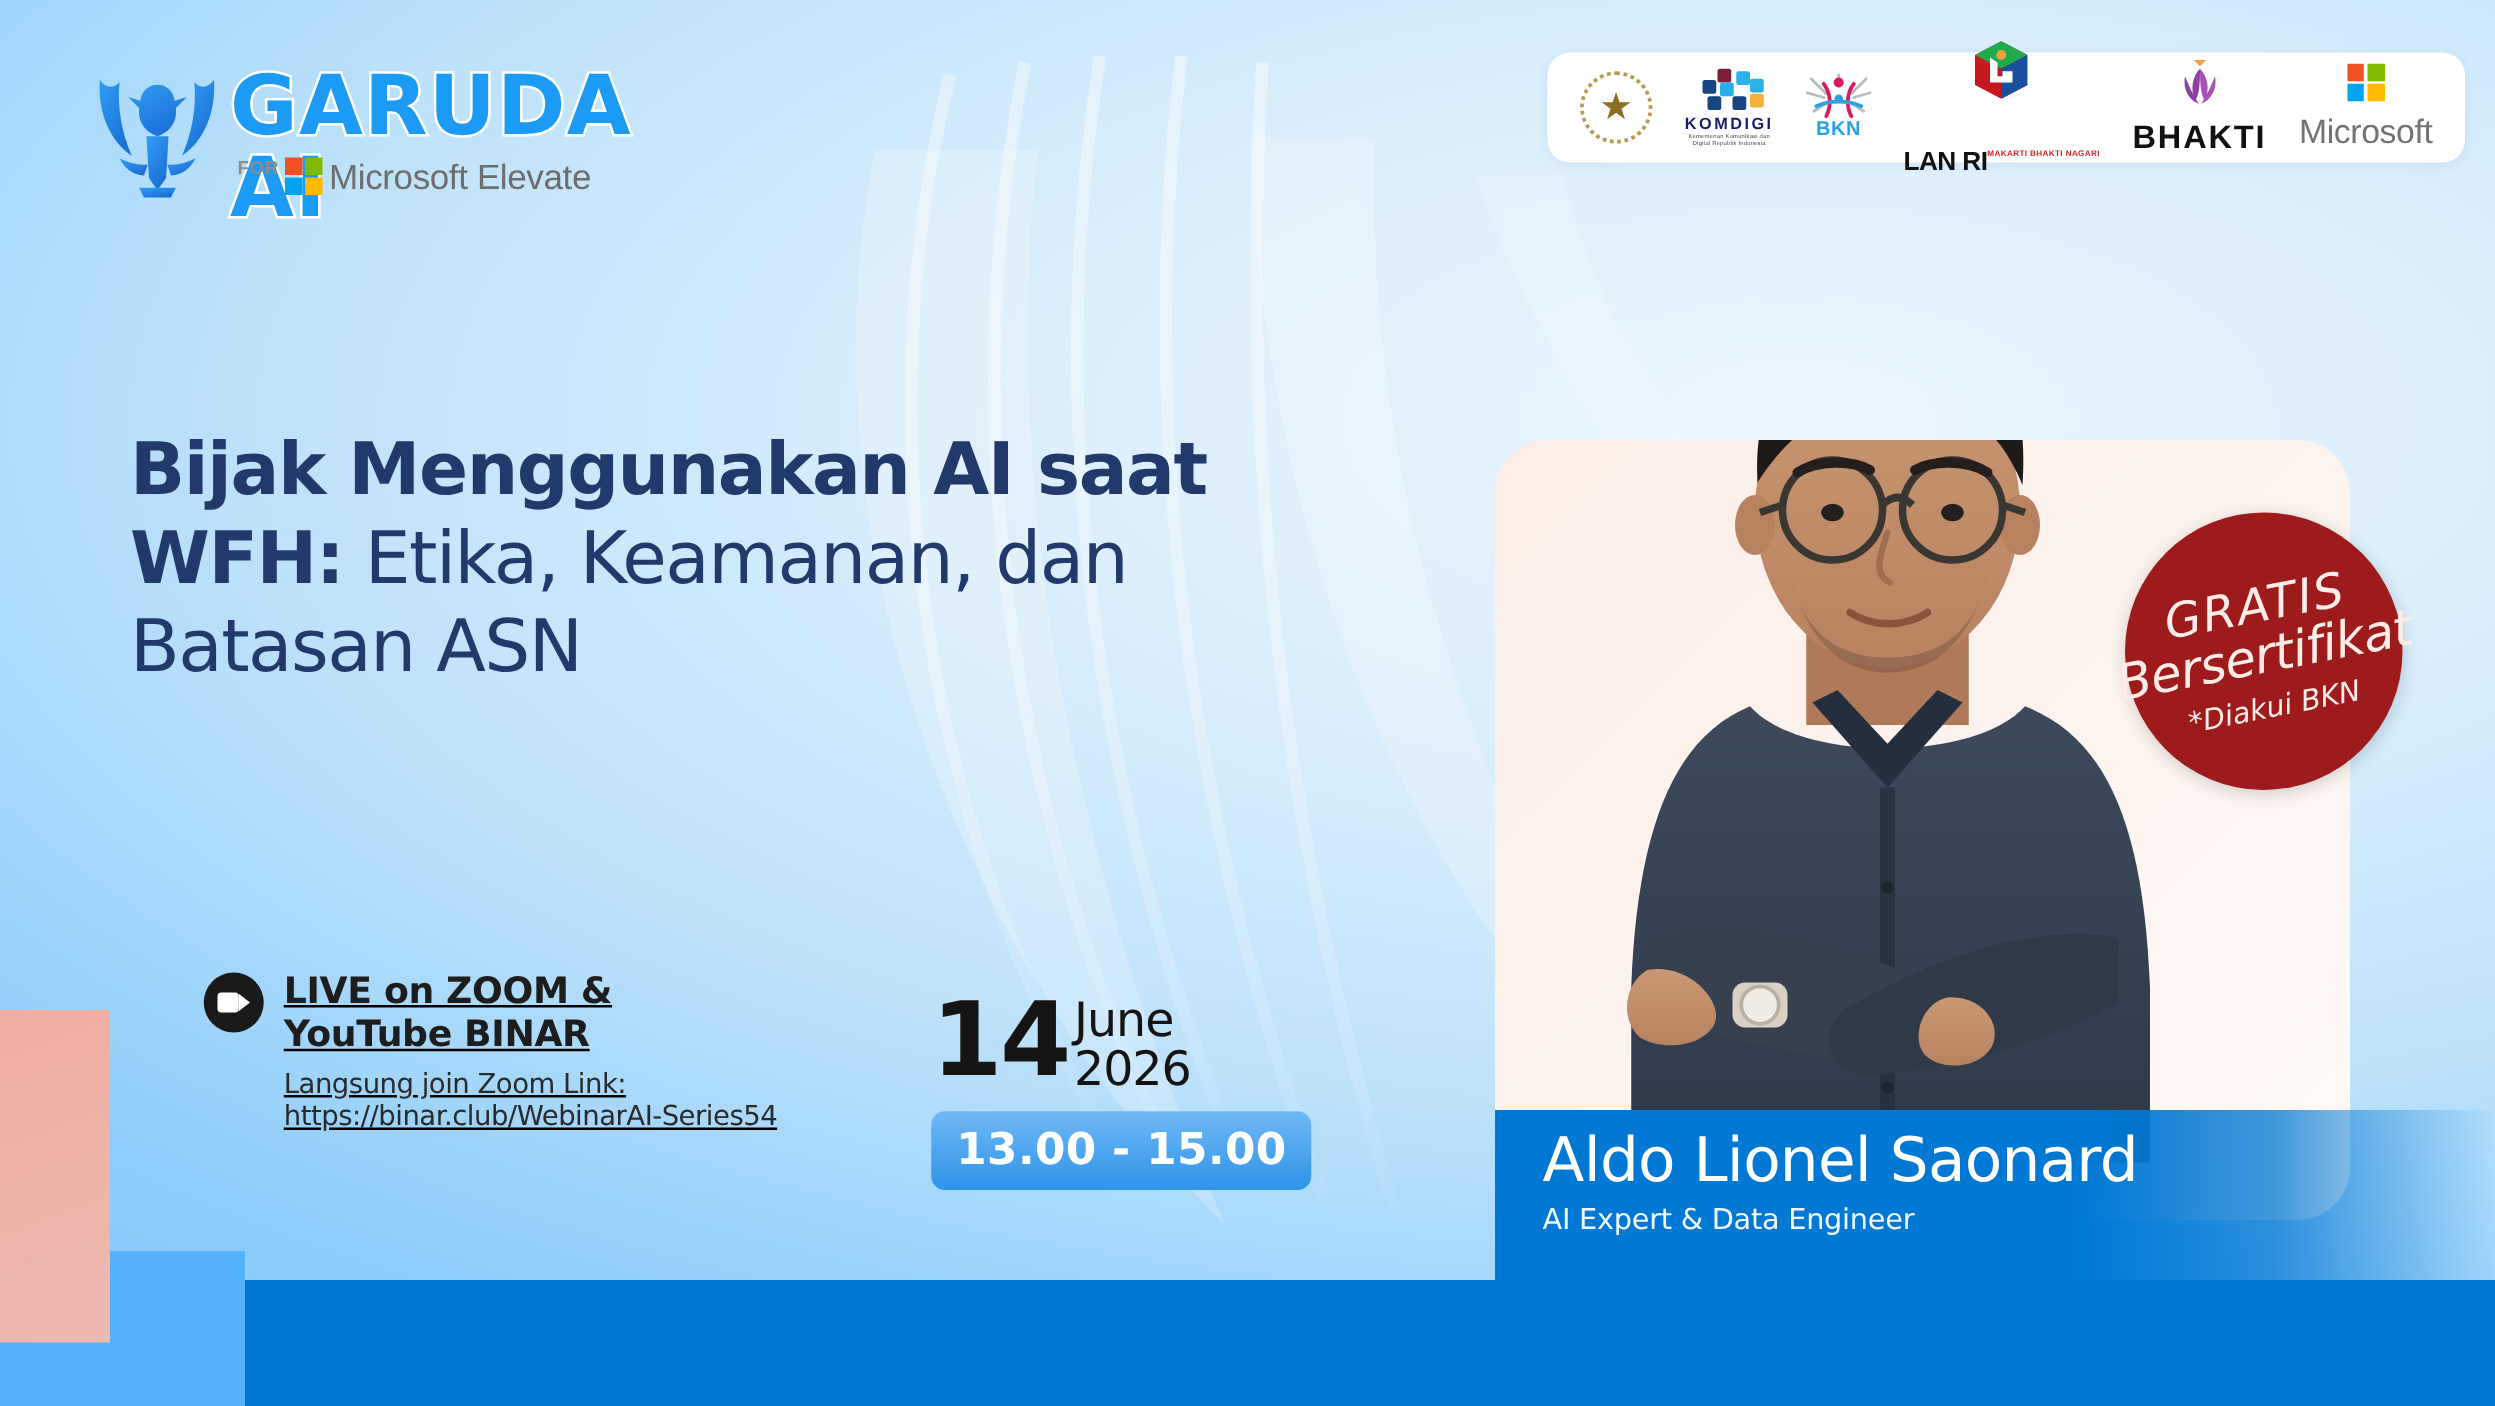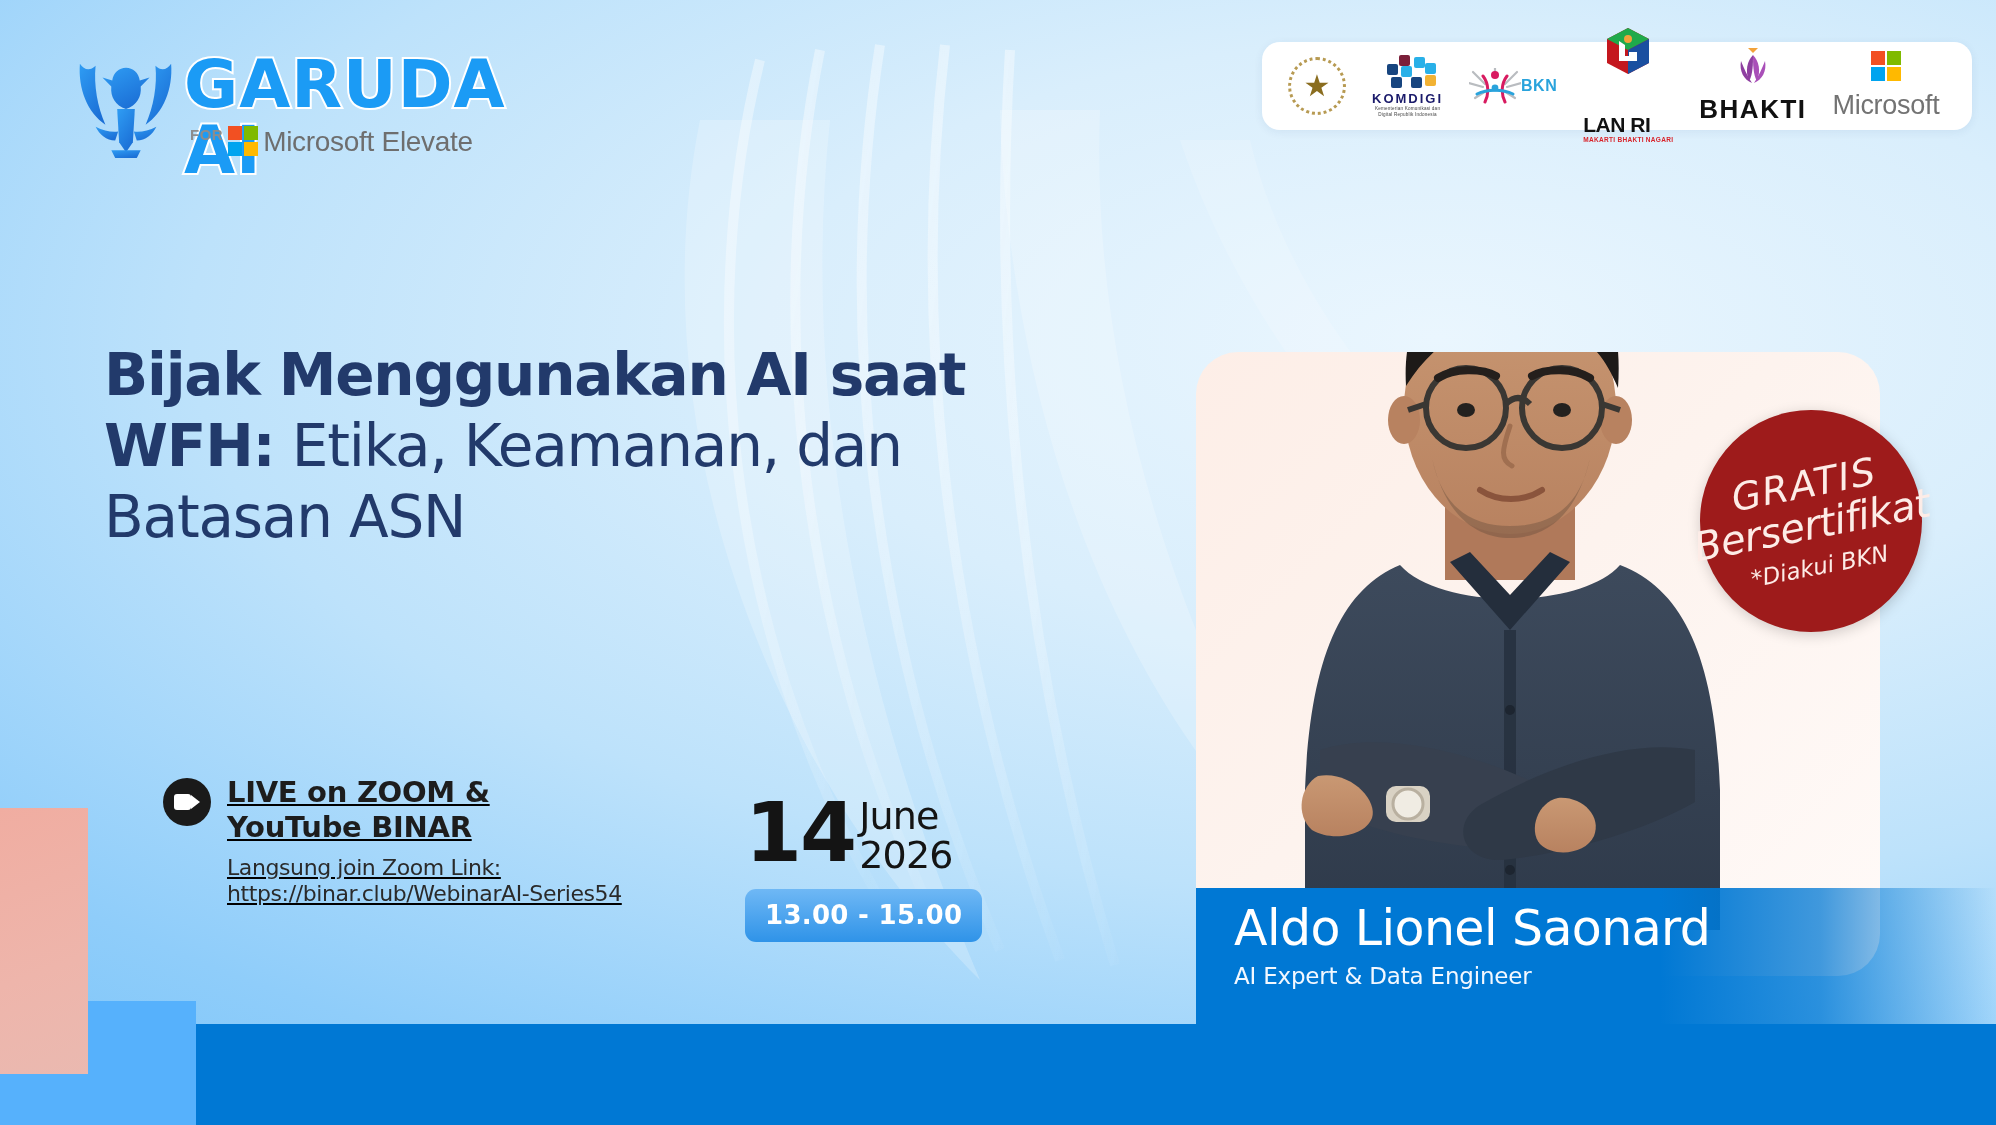--- a/index.html
+++ b/index.html
@@ -75,7 +75,7 @@
   .komdigi-name{ font-size:13px; font-weight:bold; letter-spacing:2px; color:#1b1b6b; margin-top:2px; }
   .komdigi-tag{ font-size:4.6px; color:#444; letter-spacing:.2px; text-align:center; line-height:1.25; width:70px; }
 
-  .bkn-mark{ display:flex; flex-direction:row; align-items:center; }
+  .bkn-mark{ display:flex; flex-direction:column; align-items:center; }
   .bkn-sun{ width:52px; height:36px; position:relative; }
   .bkn-name{ font-size:16px; font-weight:bold; color:#29a3dc; letter-spacing:.5px; }
 

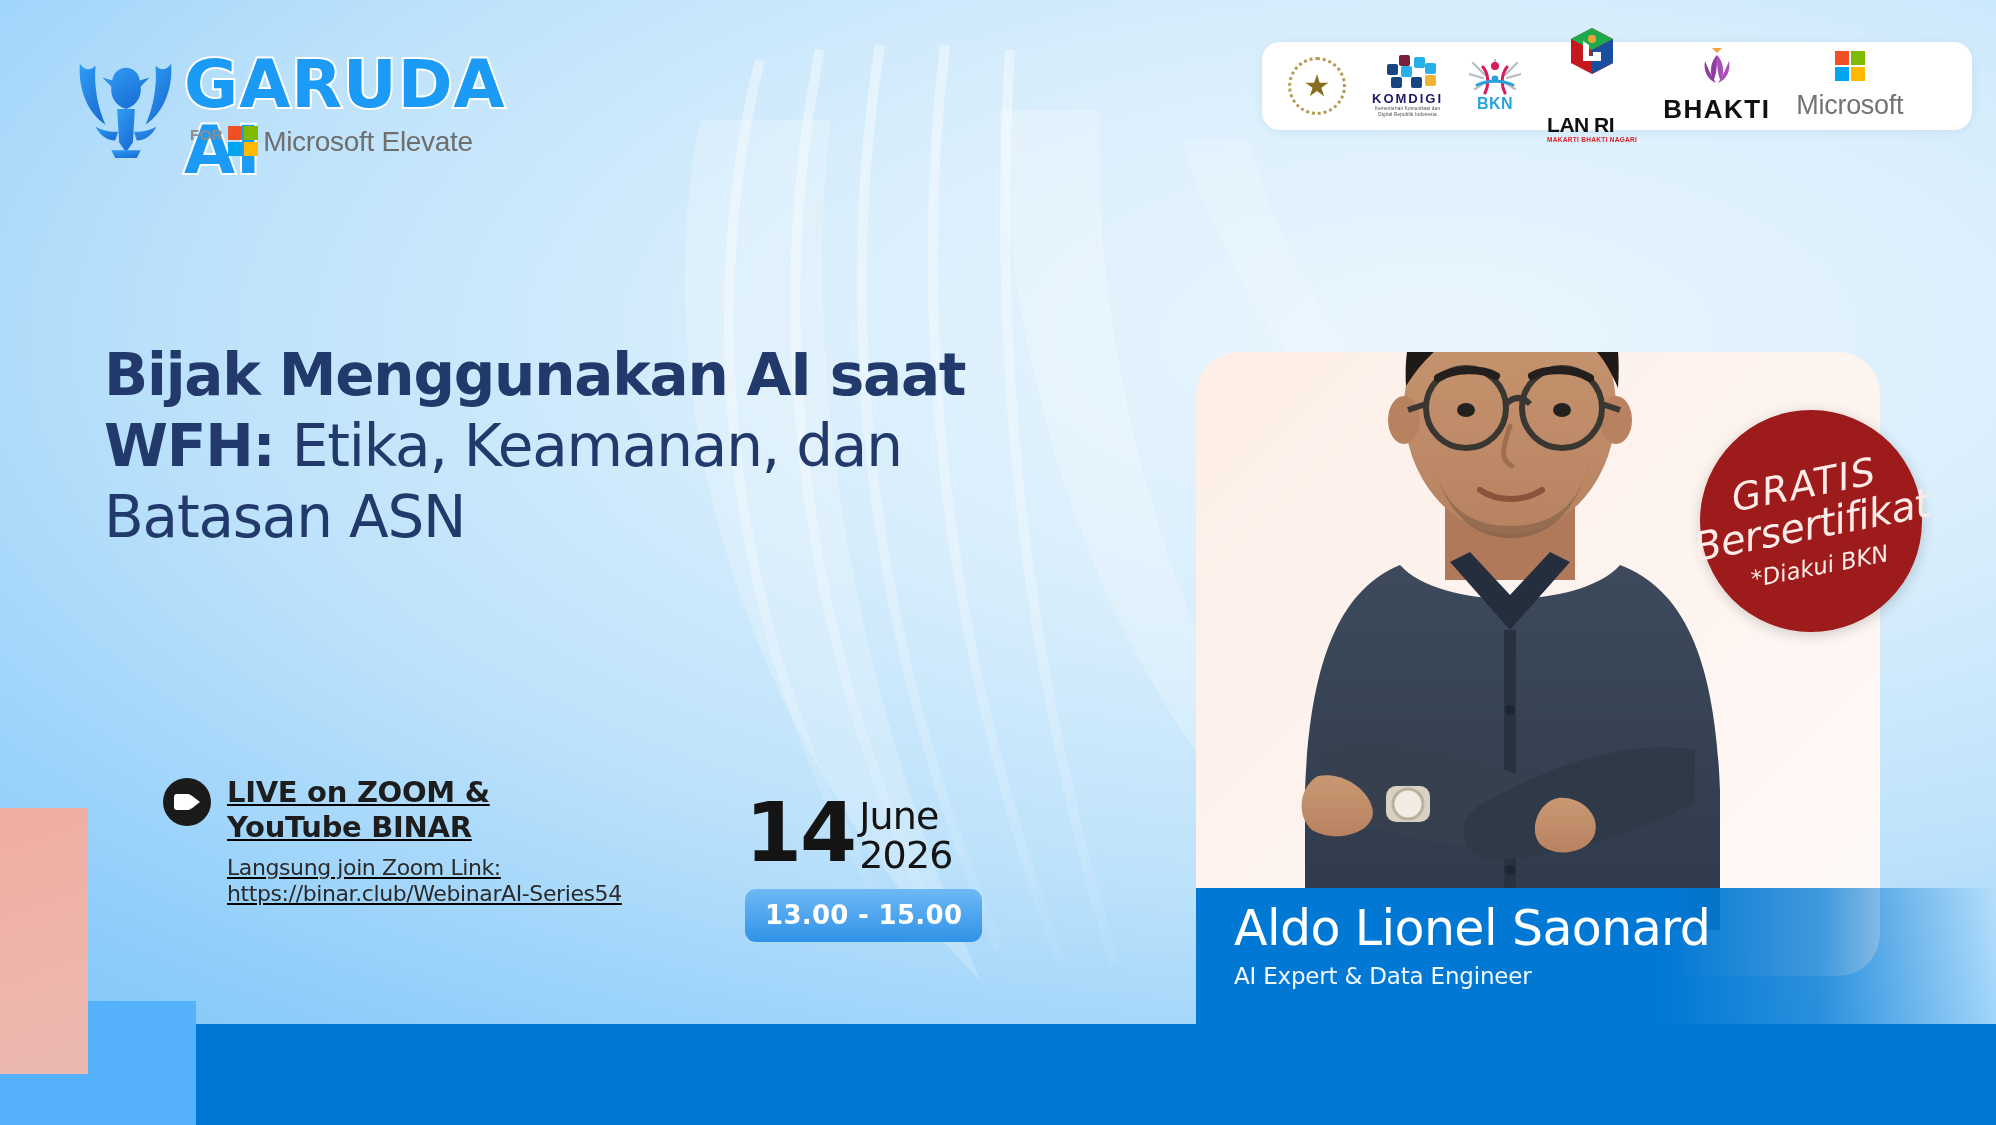--- a/index.html
+++ b/index.html
@@ -81,7 +81,7 @@
 
   .lanri{ display:flex; align-items:center; gap:5px; }
   .lanri-hex{ width:42px; height:46px; position:relative; }
-  .lanri-txt{ display:flex; flex-direction:column; line-height:1;margin-top:35px; }
+  .lanri-txt{ display:flex; flex-direction:row; line-height:1;margin-top:35px; }
   .lanri-main{ font-size:21px; font-weight:bold; color:#111; letter-spacing:-.5px; }
   .lanri-sub{ font-size:6.5px; font-weight:bold; color:#d8232a; letter-spacing:.3px; margin-top:2px; }
 

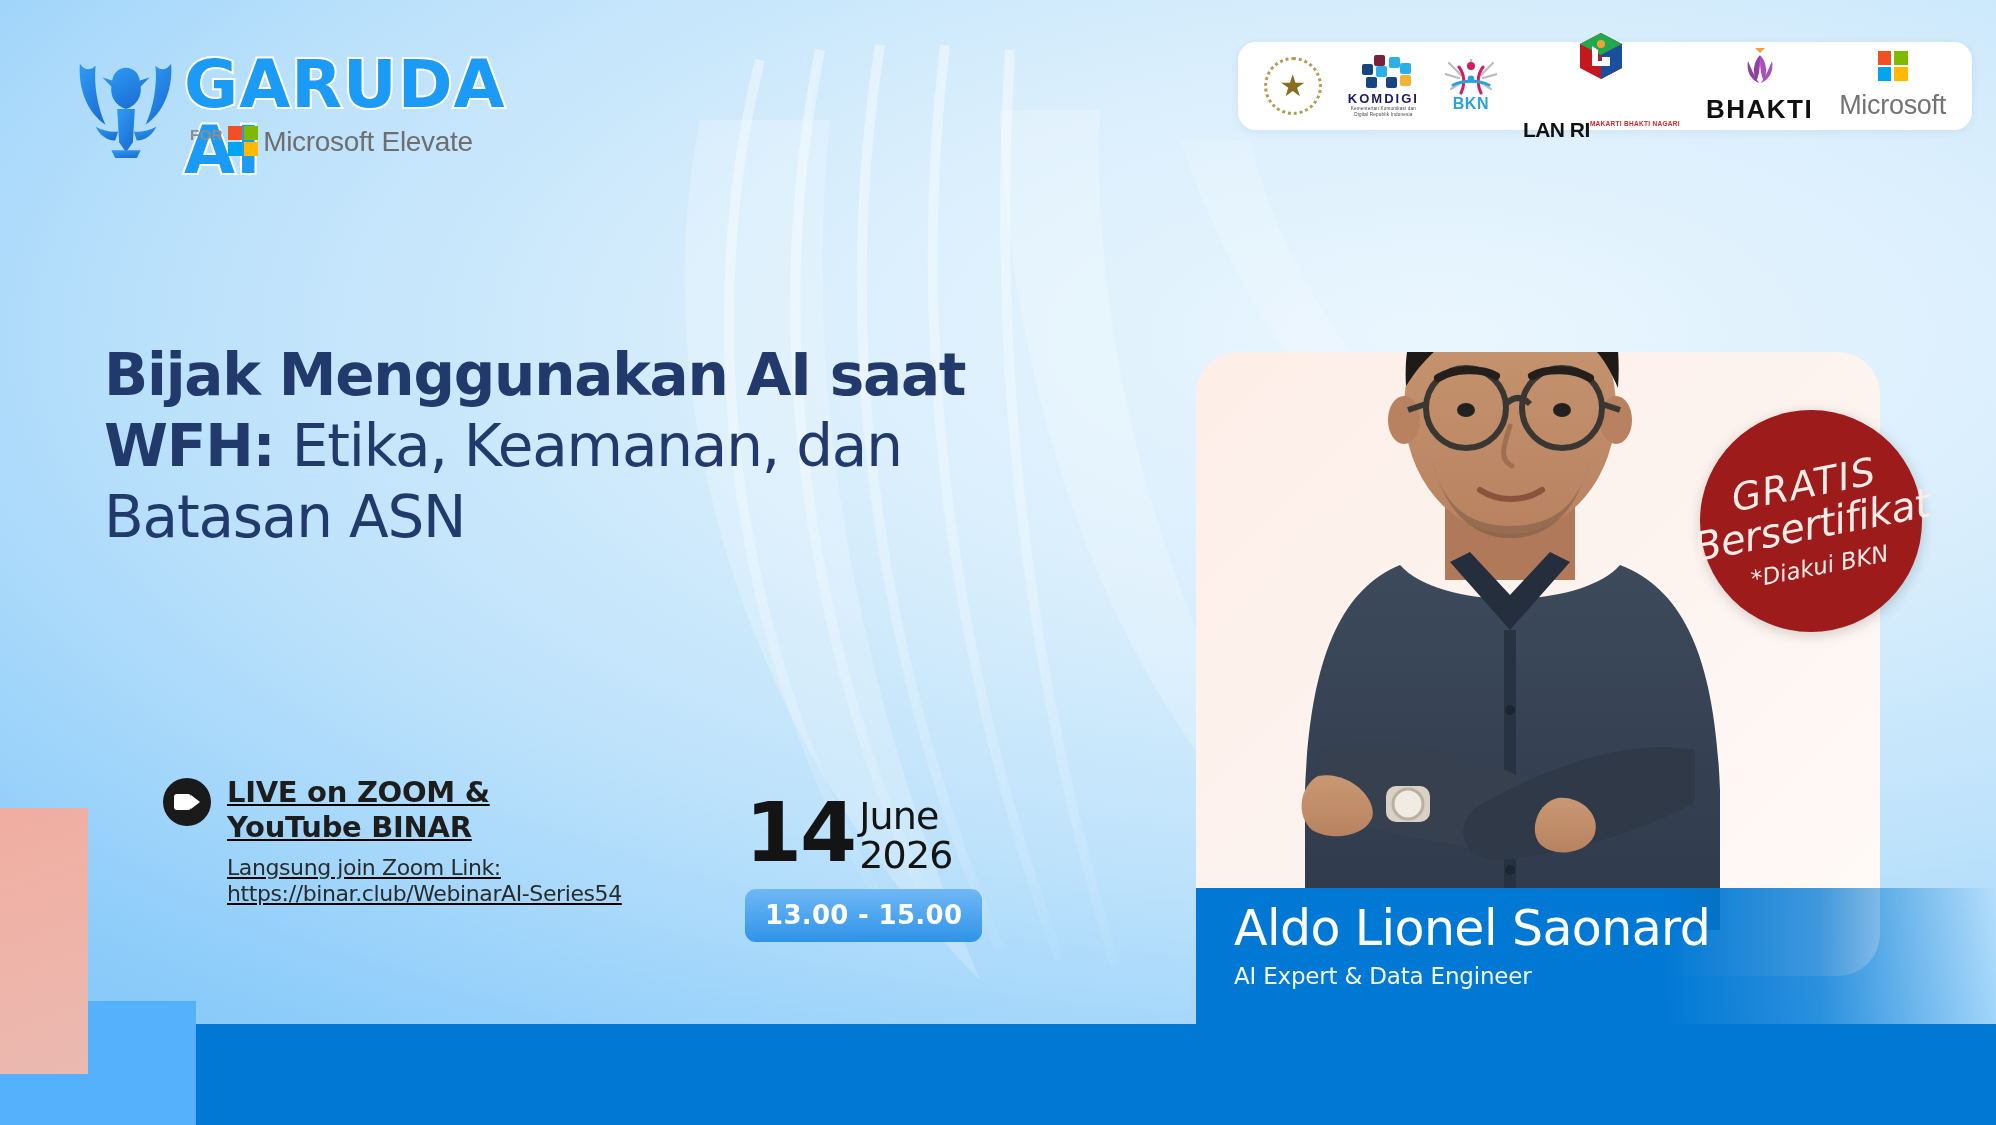--- a/index.html
+++ b/index.html
@@ -138,7 +138,7 @@
   .time-badge{
     margin-top:14px; display:inline-block;
     background:linear-gradient(180deg,#6fb8f5 0%,#2f93e8 100%);
-    color:#fff; font-weight:bold; font-size:26px; letter-spacing:.3px;
+    color:#fff; font-weight:bold; font-size:35px; letter-spacing:.3px;
     padding:11px 20px 12px; border-radius:11px;
     font-family:"DejaVu Sans", sans-serif;
   }

